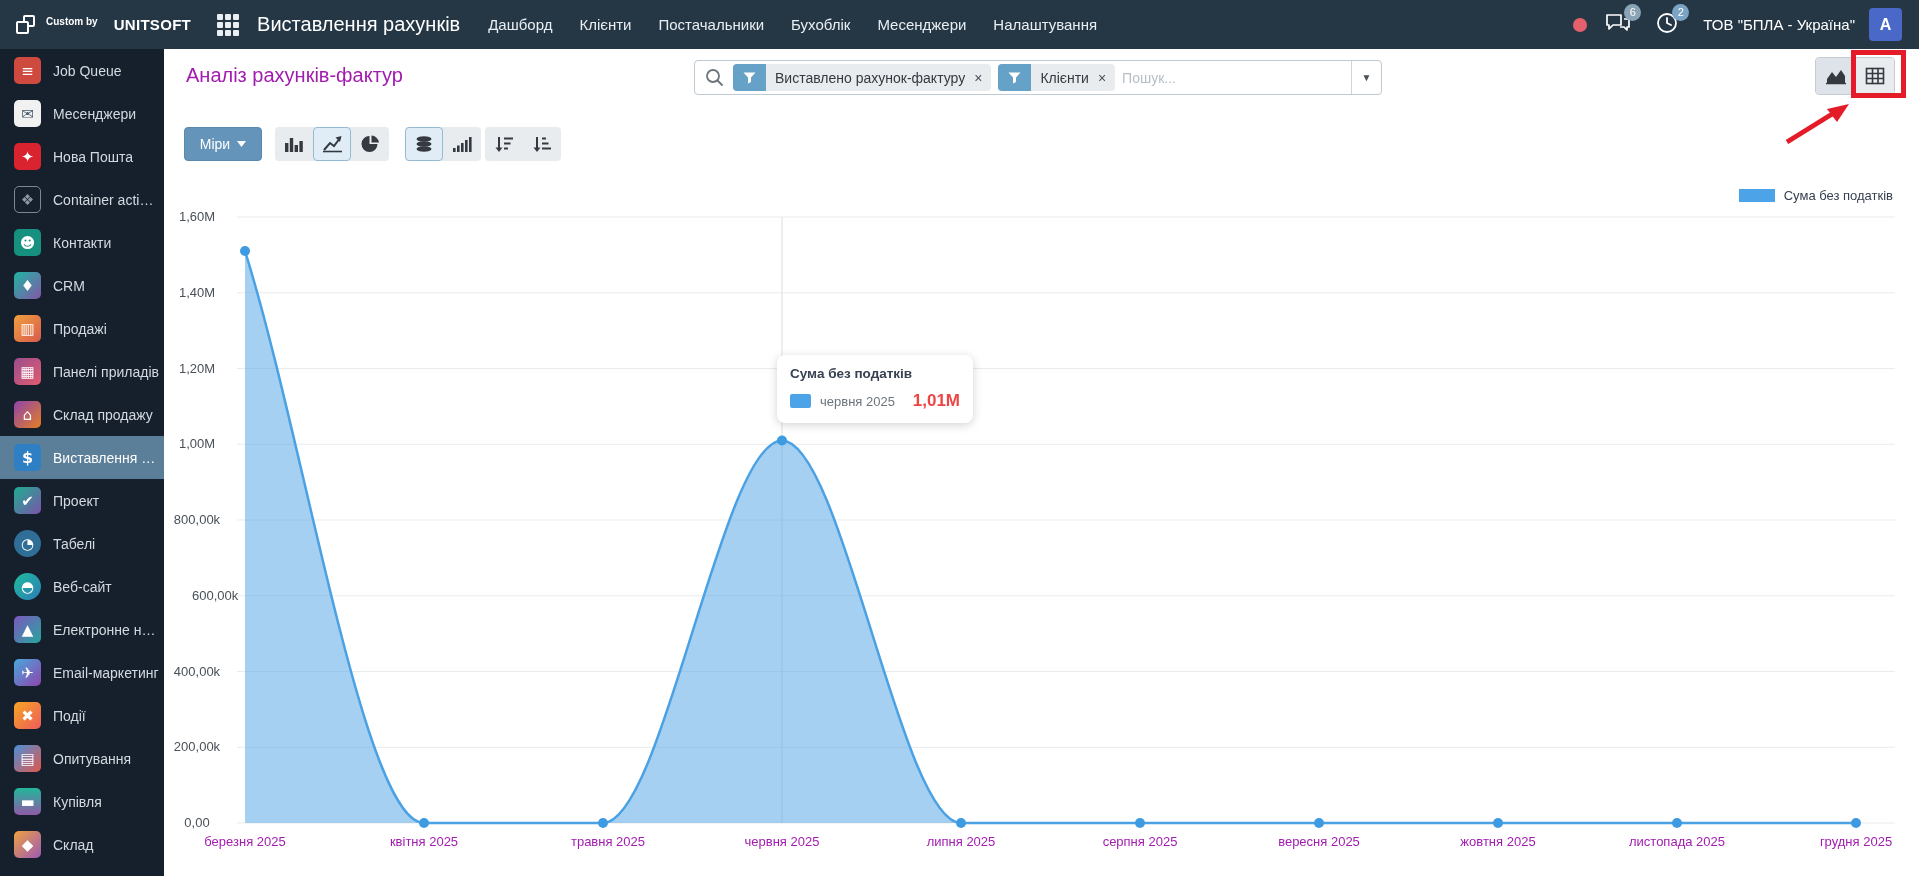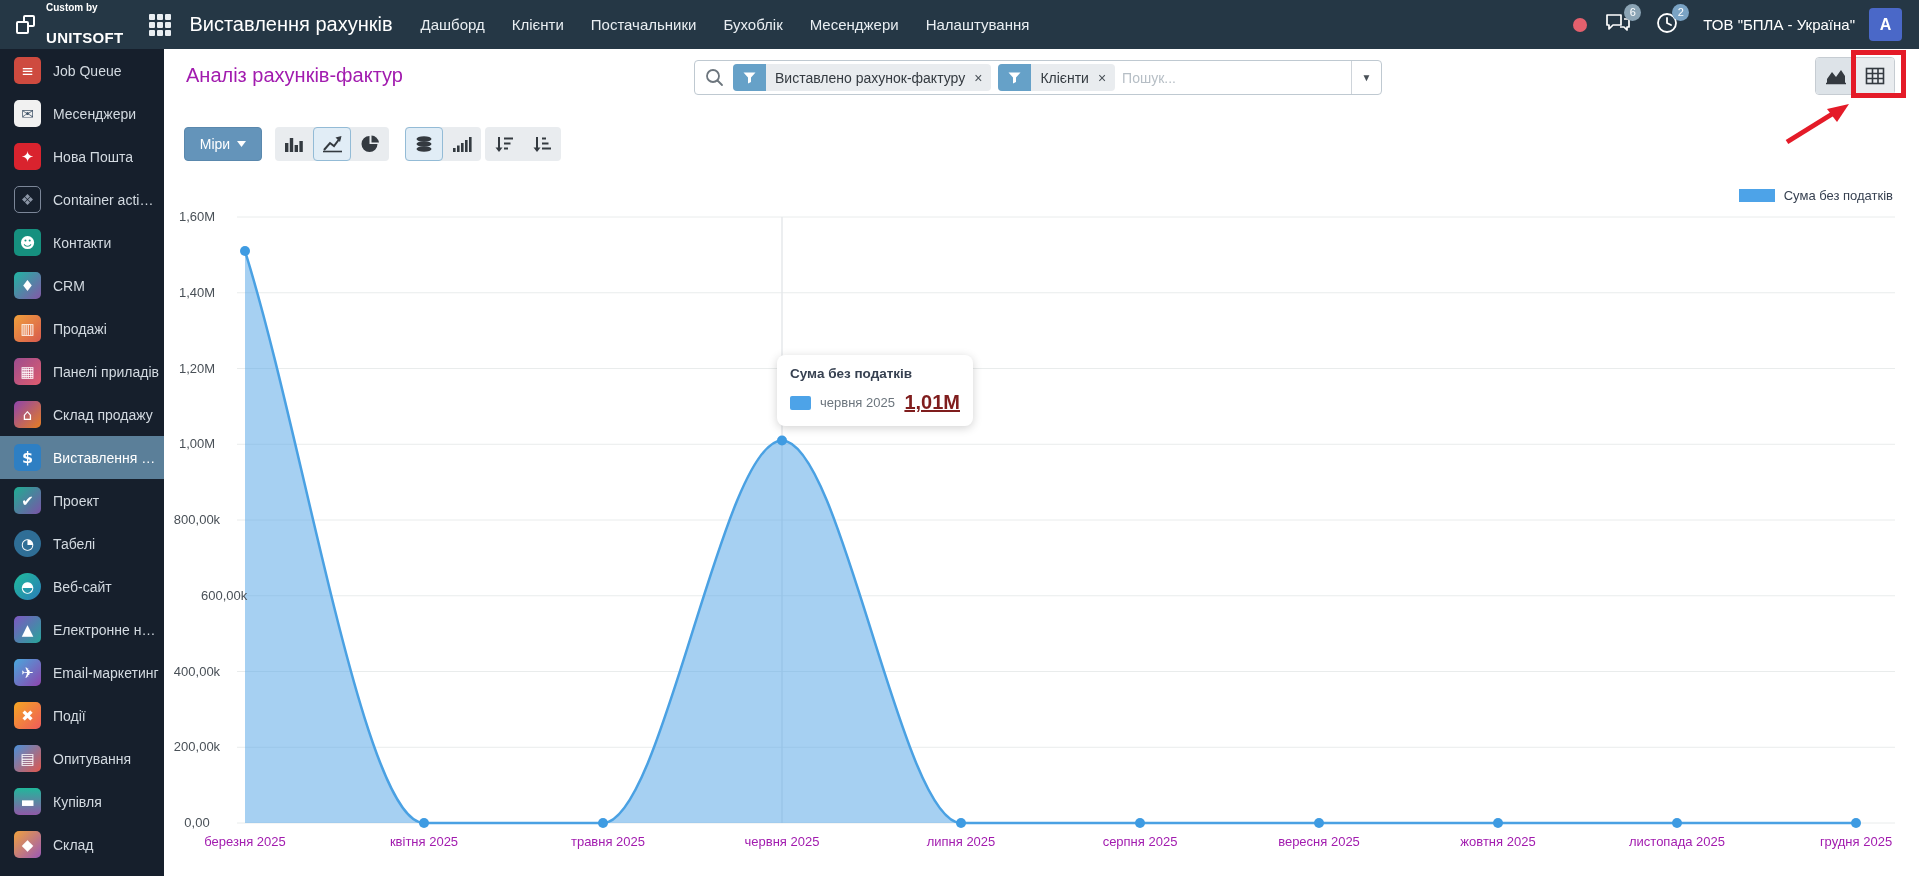--- a/index.html
+++ b/index.html
@@ -14,7 +14,7 @@
   .logo-mark .sq1,.logo-mark .sq2 { position:absolute; border:2px solid #fff; border-radius:2px; }
   .logo-mark .sq1 { width:13px; height:13px; left:0; top:8px; background:#253745; }
   .logo-mark .sq2 { width:12px; height:12px; left:7px; top:2px; }
-  .logo-text { display:flex; flex-direction:column; line-height:1.05;gap:16px; }
+  .logo-text { display:flex; flex-direction:row; line-height:1.05;gap:16px; }
   .logo-top { font-size:10px; font-weight:700; }
   .logo-bottom { font-size:15px; font-weight:700; letter-spacing:.3px; }
   .apps-grid { margin-left:26px; width:22px; height:22px; display:grid;

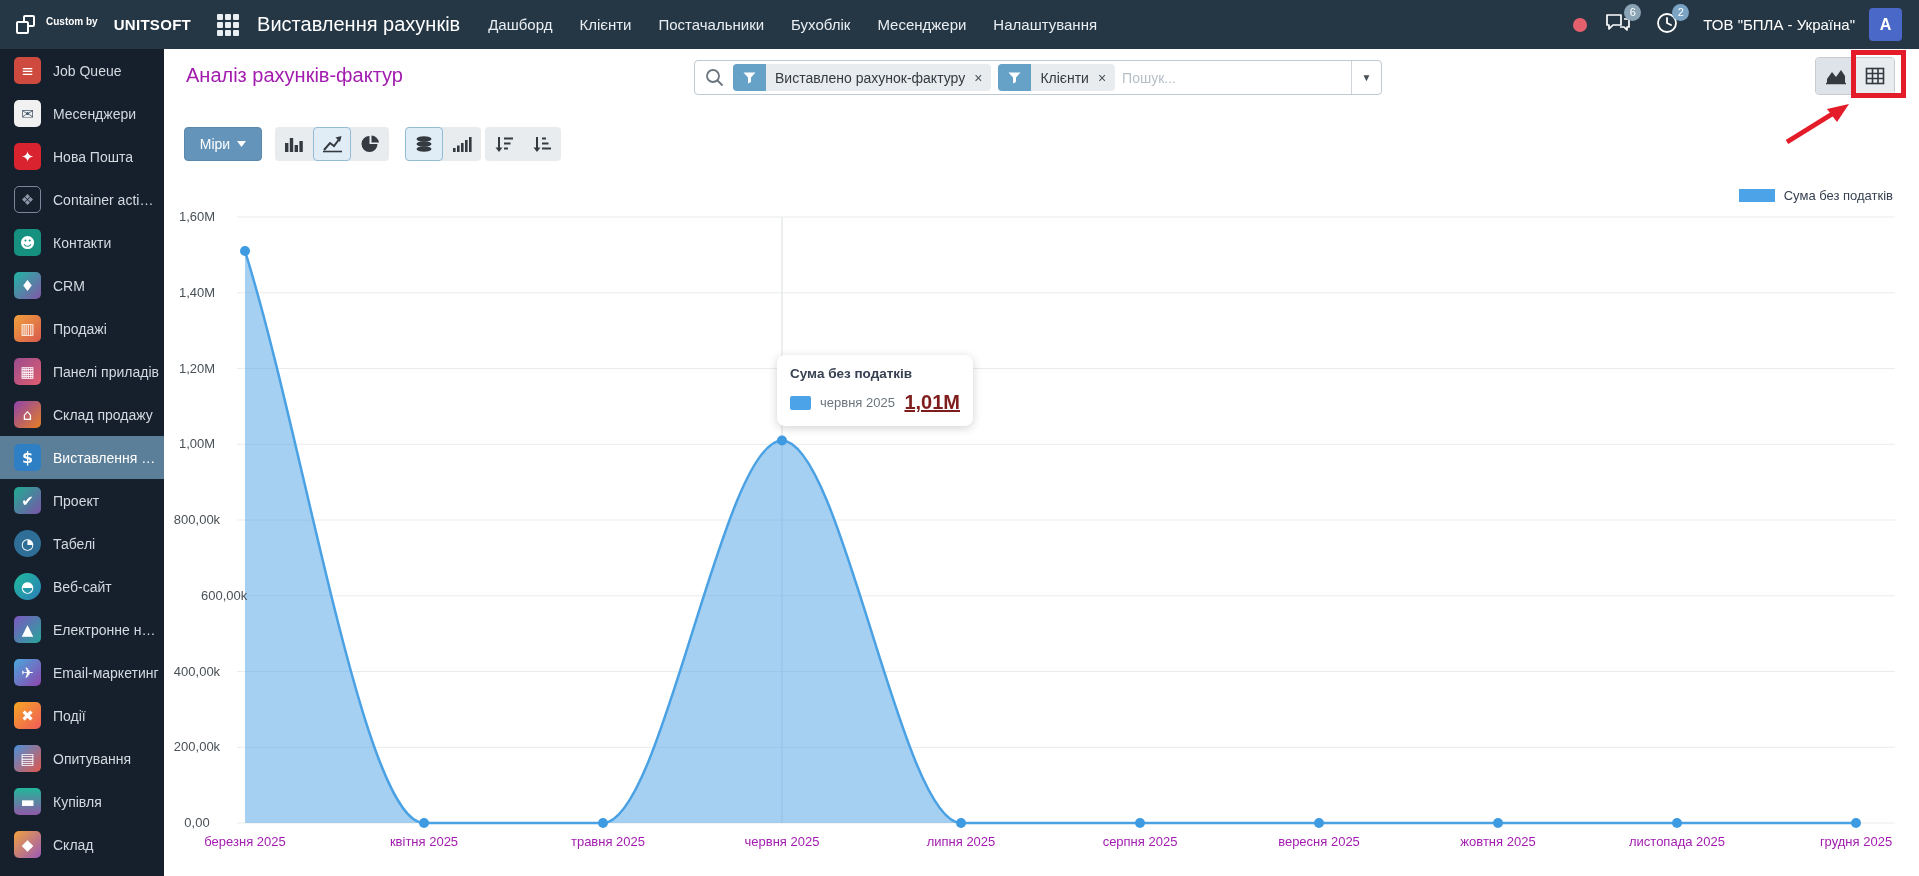--- a/index.html
+++ b/index.html
@@ -97,7 +97,7 @@
   .tooltip-row { display:flex; align-items:center; }
   .tooltip-swatch { width:21px; height:14px; border-radius:2px; margin-right:9px; }
   .tooltip-period { font-size:13px; color:#6c757d; }
-  .tooltip-value { margin-left:auto; font-size:20px; font-weight:700; color:#7f1d1d;text-decoration:underline; }
+  .tooltip-value { margin-left:auto; font-size:17px; font-weight:700; color:#ef4444; }
 </style>
 </head>
 <body>

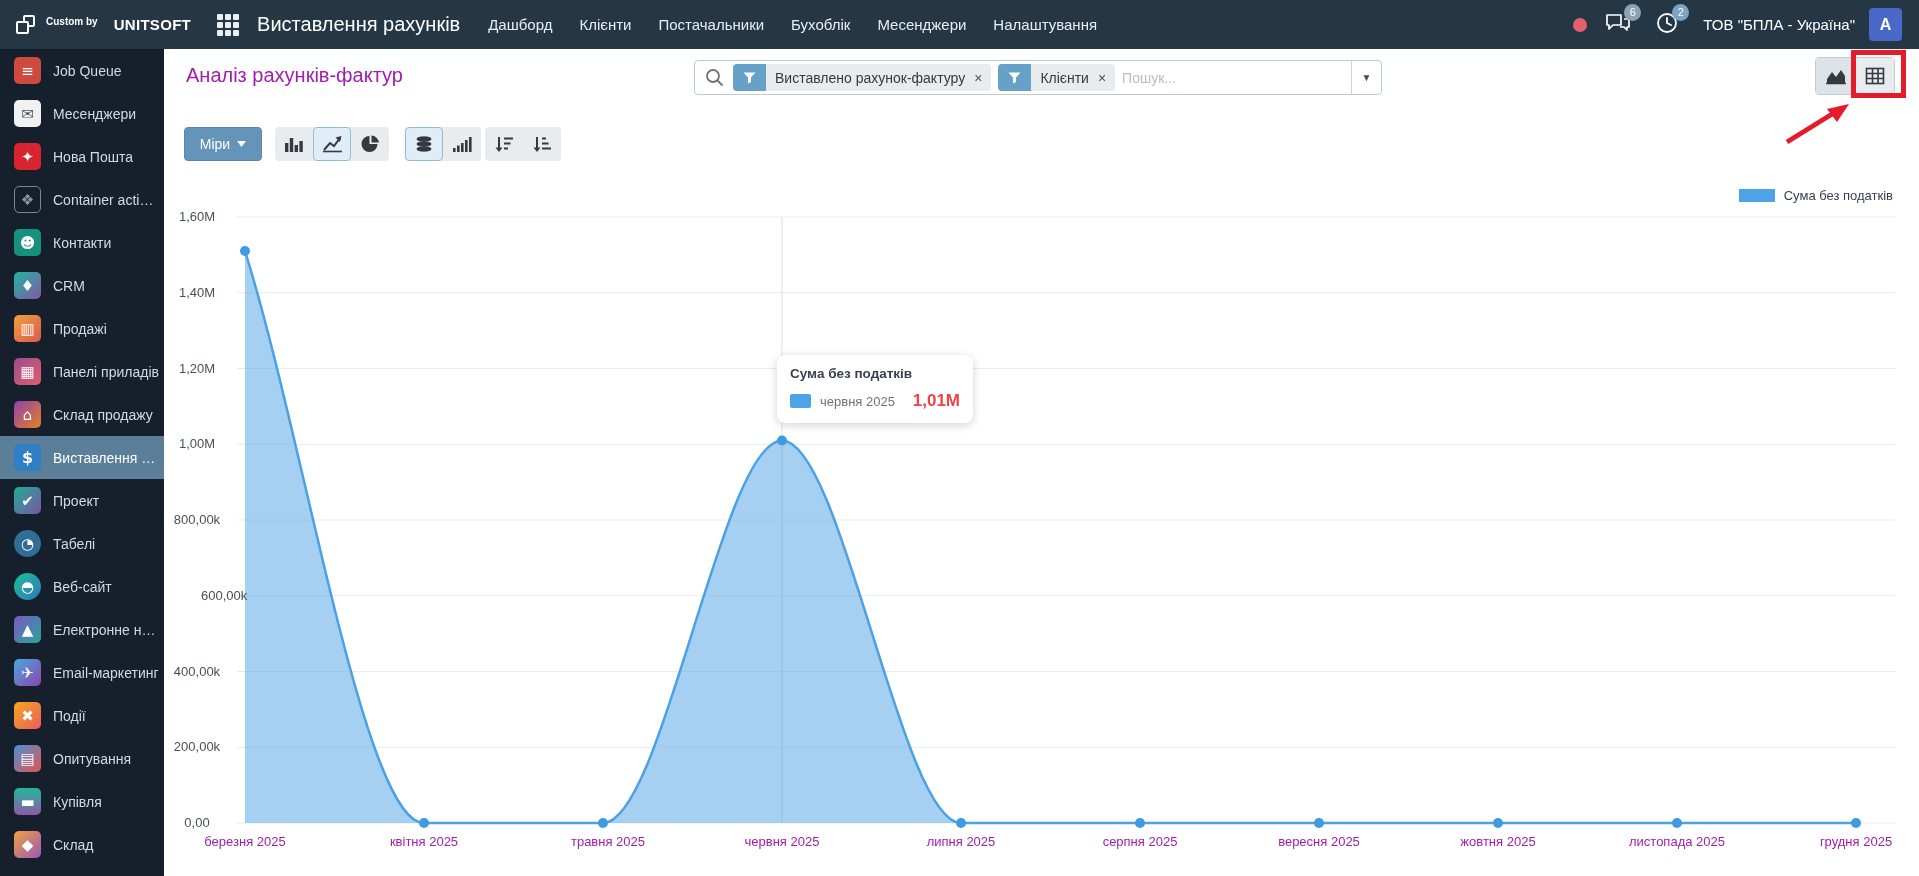--- a/index.html
+++ b/index.html
@@ -395,7 +395,7 @@
         <div class="ytick" style="left: 0px; top: 655px;">0,00</div>
         <div class="ytick" style="left: 0px; top: 579.25px;">200,00k</div>
         <div class="ytick" style="left: 0px; top: 503.5px;">400,00k</div>
-        <div class="ytick" style="left: 13px; top: 427.75px; padding-left: 24px;">600,00k</div>
+        <div class="ytick" style="left: 4px; top: 427.75px; padding-left: 24px;">600,00k</div>
         <div class="ytick" style="left: 0px; top: 352px;">800,00k</div>
         <div class="ytick" style="left: 0px; top: 276.25px;">1,00M</div>
         <div class="ytick" style="left: 0px; top: 200.5px;">1,20M</div>

